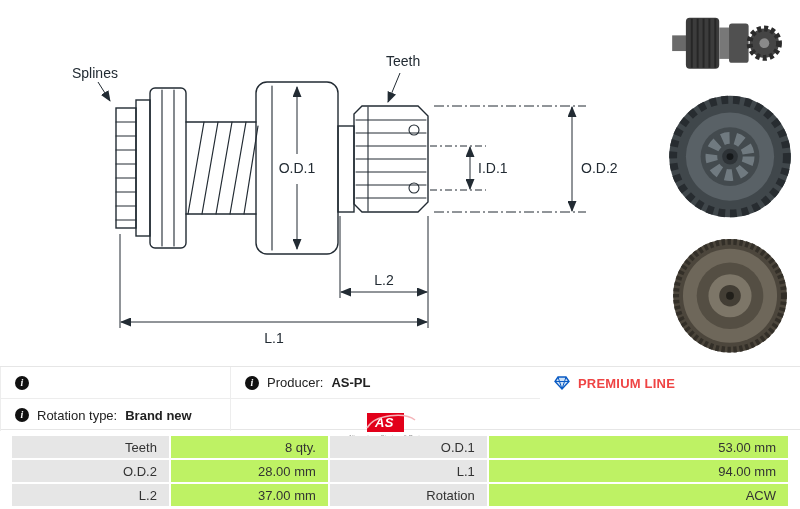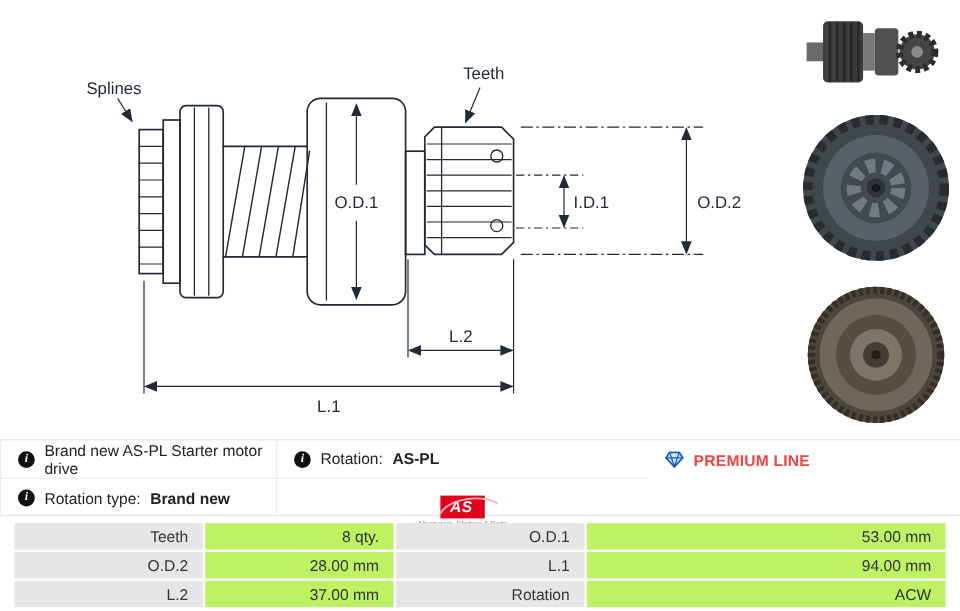--- a/index.html
+++ b/index.html
@@ -169,7 +169,6 @@
   <div class="info-section">
     <div class="info-cell col2 row1">
       <span class="info-icon">i</span>
-      <span>Brand new AS-PL Starter motor drive</span>
     </div>
     <div class="info-cell col3 row1">
       <span class="info-icon">i</span>

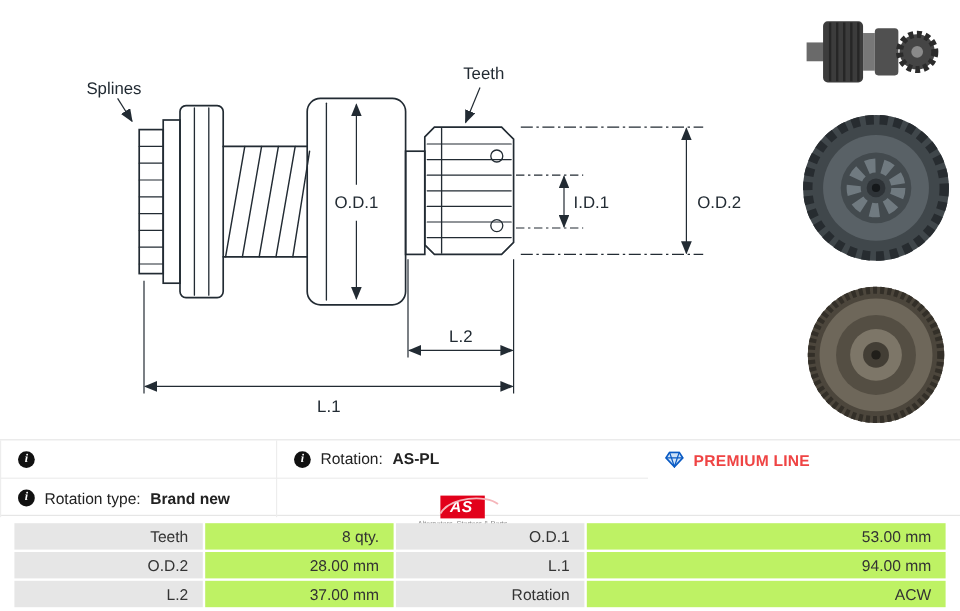--- a/index.html
+++ b/index.html
@@ -172,7 +172,7 @@
     </div>
     <div class="info-cell col3 row1">
       <span class="info-icon">i</span>
-      <span>Rotation:</span>
+      <span>Producer:</span>
       <b>AS-PL</b>
     </div>
 

